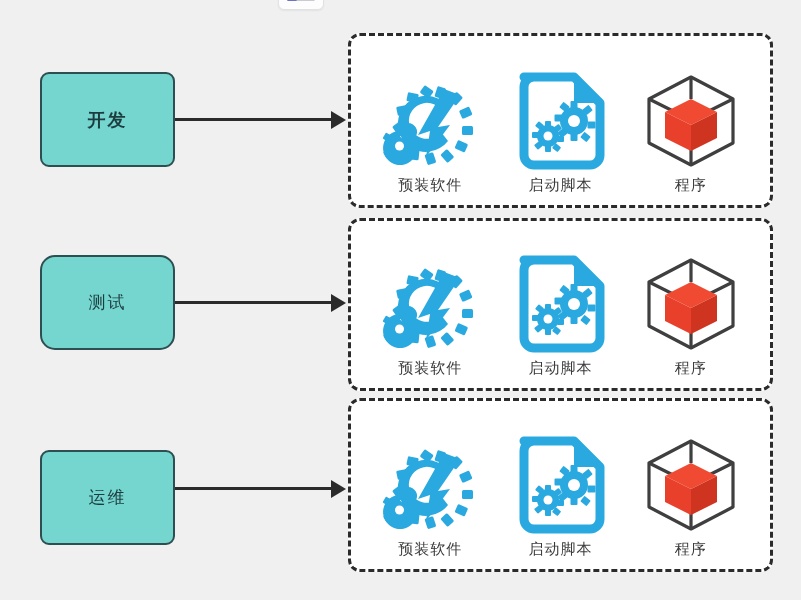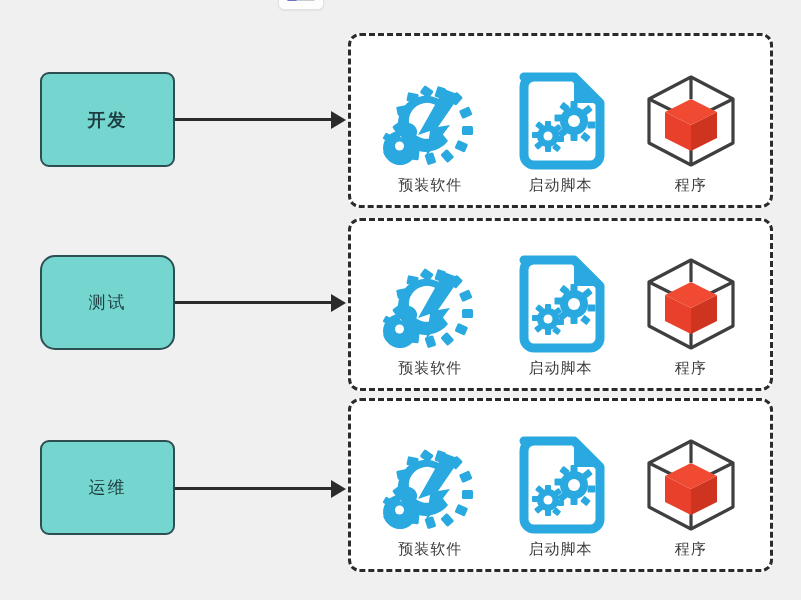--- a/index.html
+++ b/index.html
@@ -139,7 +139,7 @@
   <div class="stage-box" style="left:40px; top:255px;border-radius:15px;">
     <span class="stage-label">测试</span>
   </div>
-  <div class="stage-box" style="left:40px; top:440px;">
+  <div class="stage-box" style="left:40px; top:450px;">
     <span class="stage-label">运维</span>
   </div>
 

